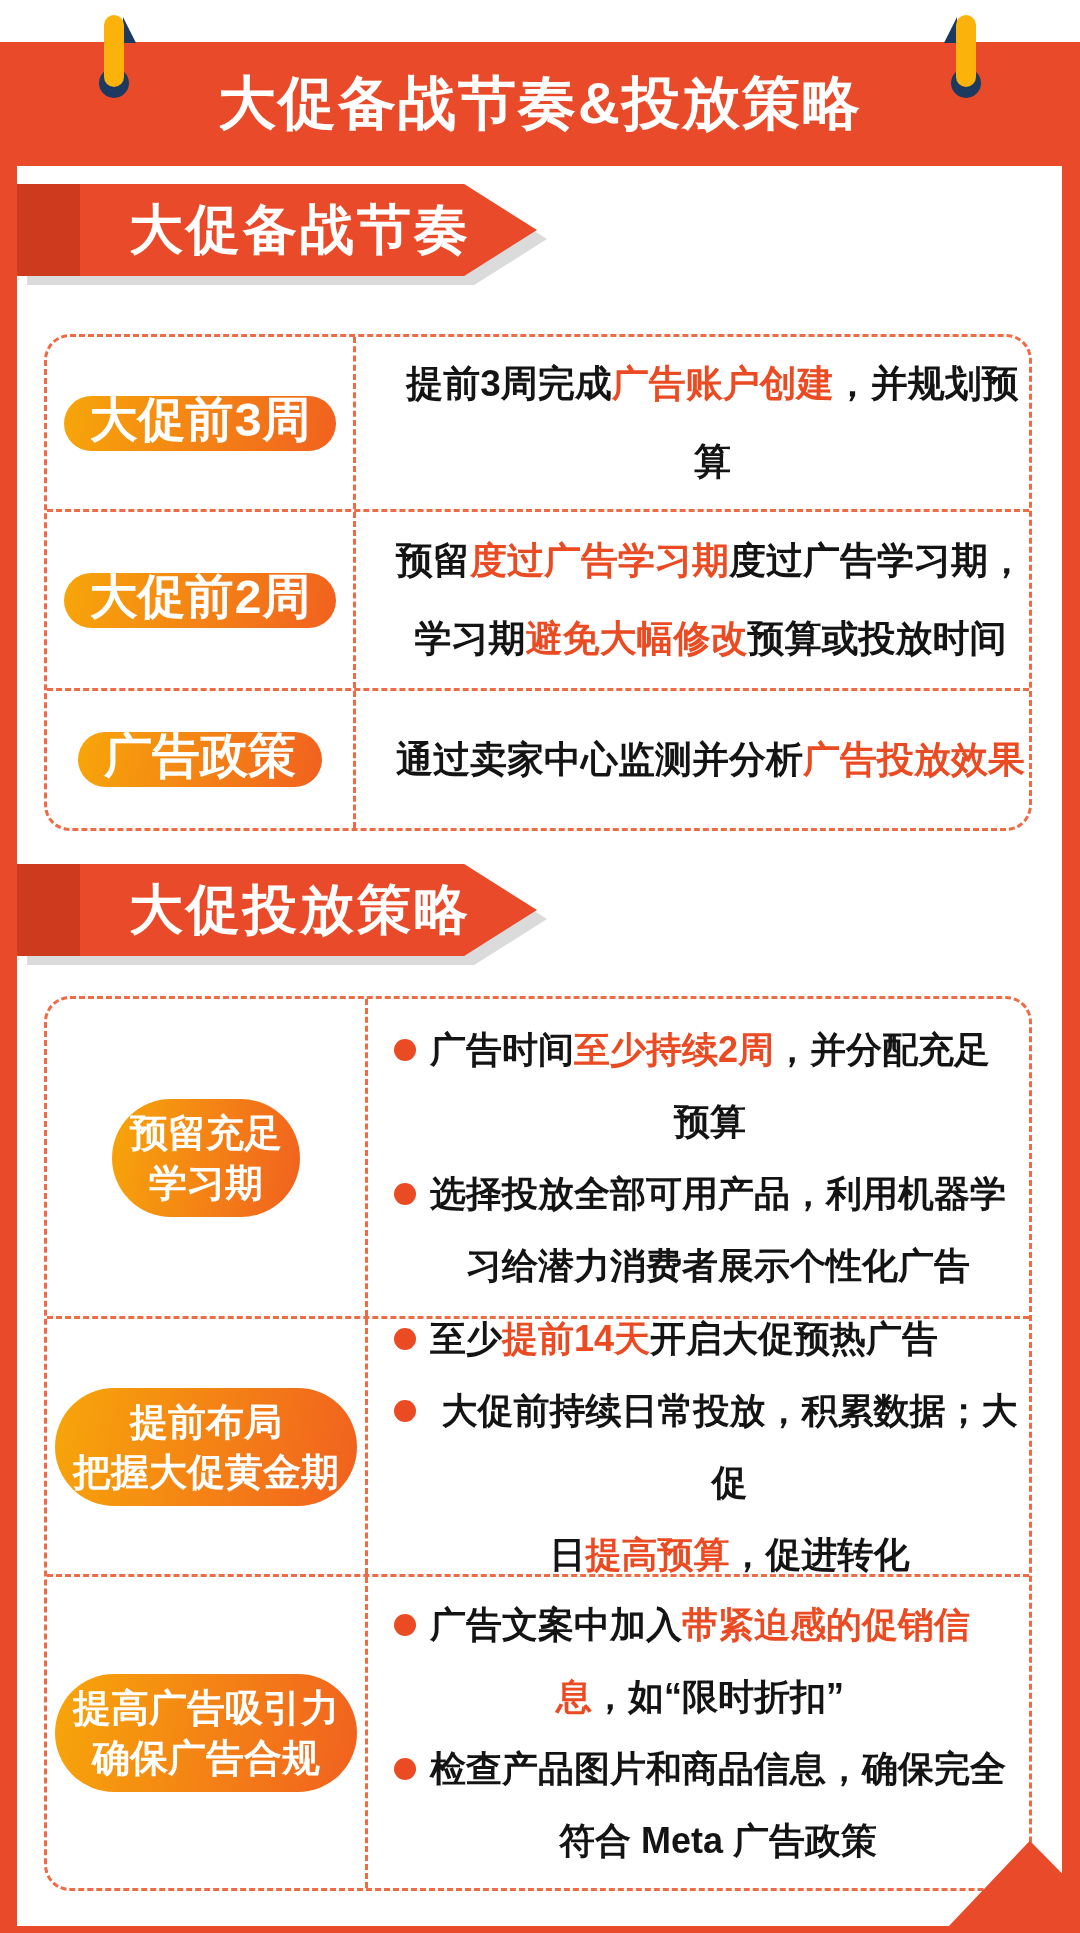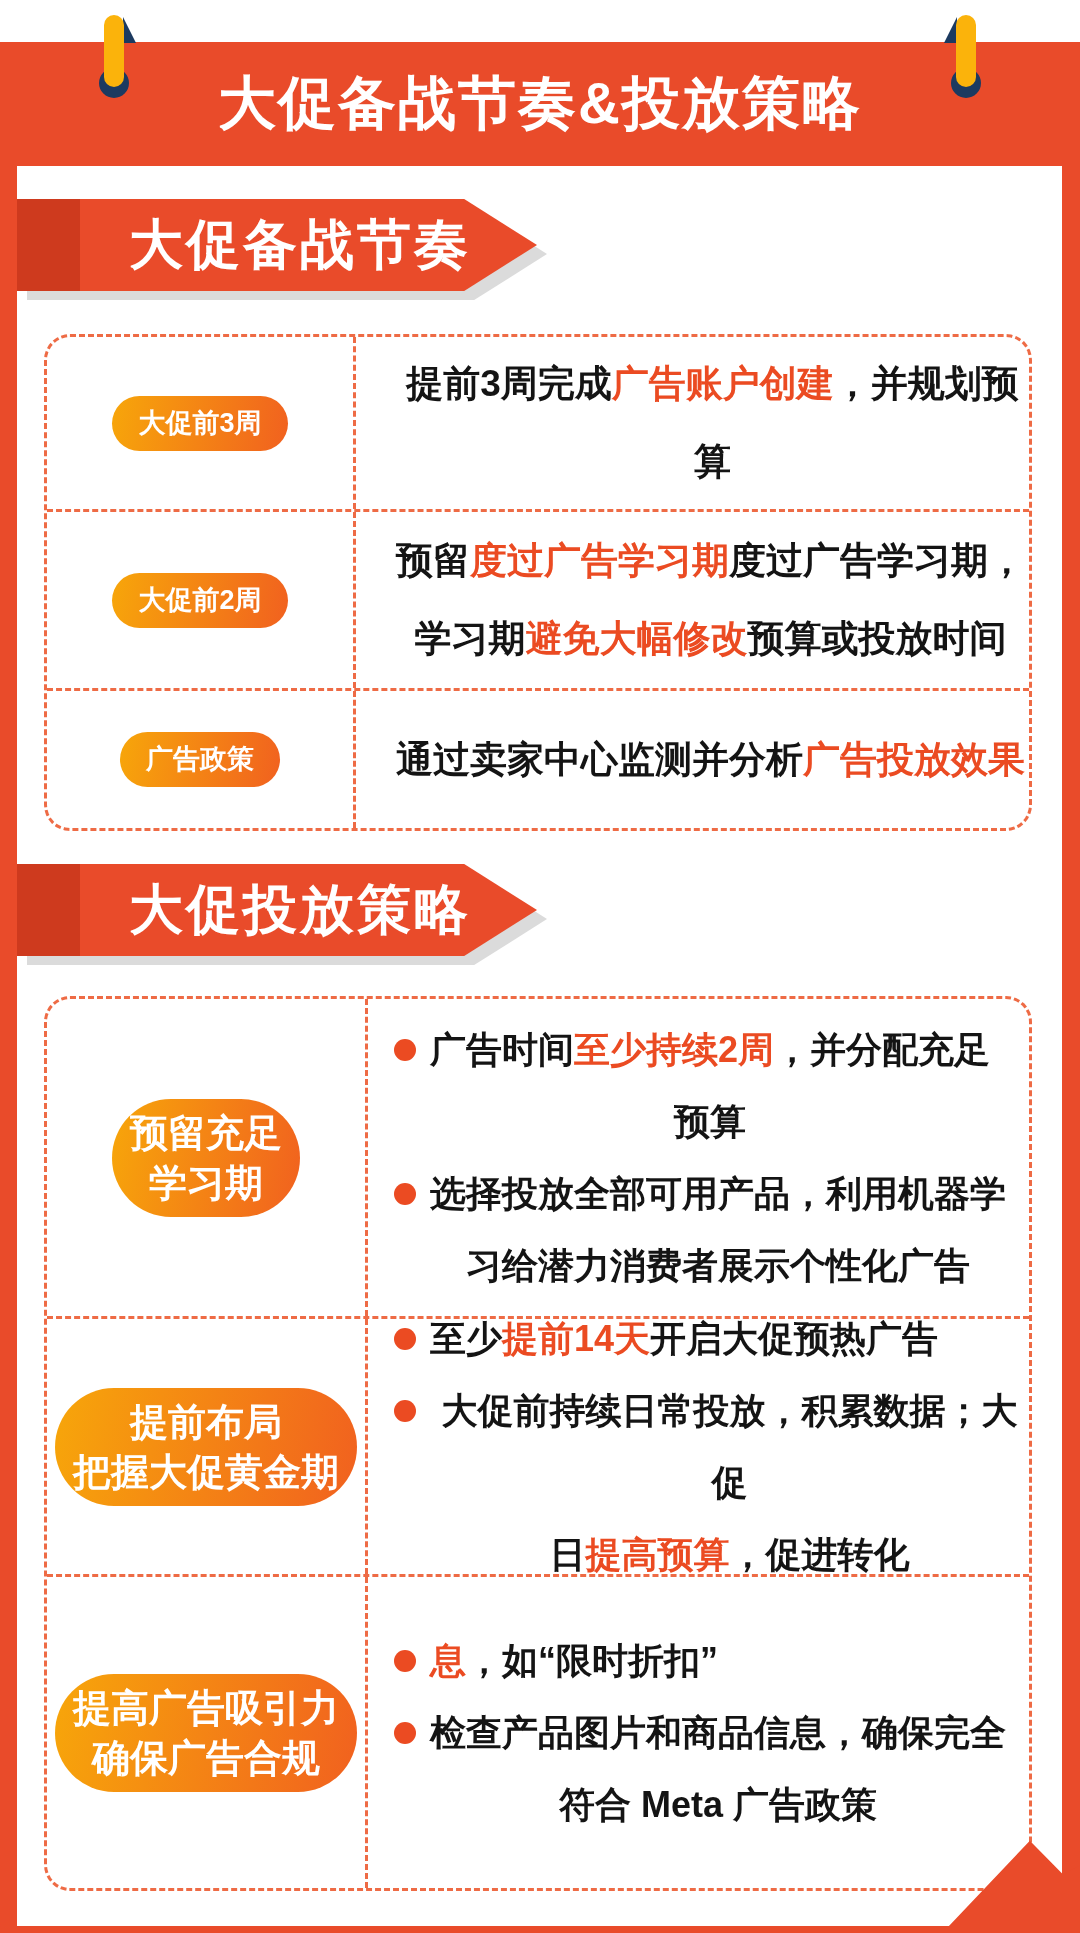--- a/index.html
+++ b/index.html
@@ -41,7 +41,7 @@
     clip-path:polygon(0 0,86% 0,100% 50%,86% 100%,0 100%);display:flex;align-items:center;}
   .ribbon .fold{position:absolute;left:0;top:0;width:63px;height:100%;background:var(--dark-red);}
   .ribbon .label{position:relative;margin-left:112px;color:#fff;font-size:54px;font-weight:700;letter-spacing:3px;}
-  .ribbon-1{top:33px;}
+  .ribbon-1{top:18px;}
   .ribbon-2{top:698px;}
   
   .dtable{position:absolute;left:27px;width:988px;border:3px dashed var(--dash);border-radius:26px;box-sizing:border-box;

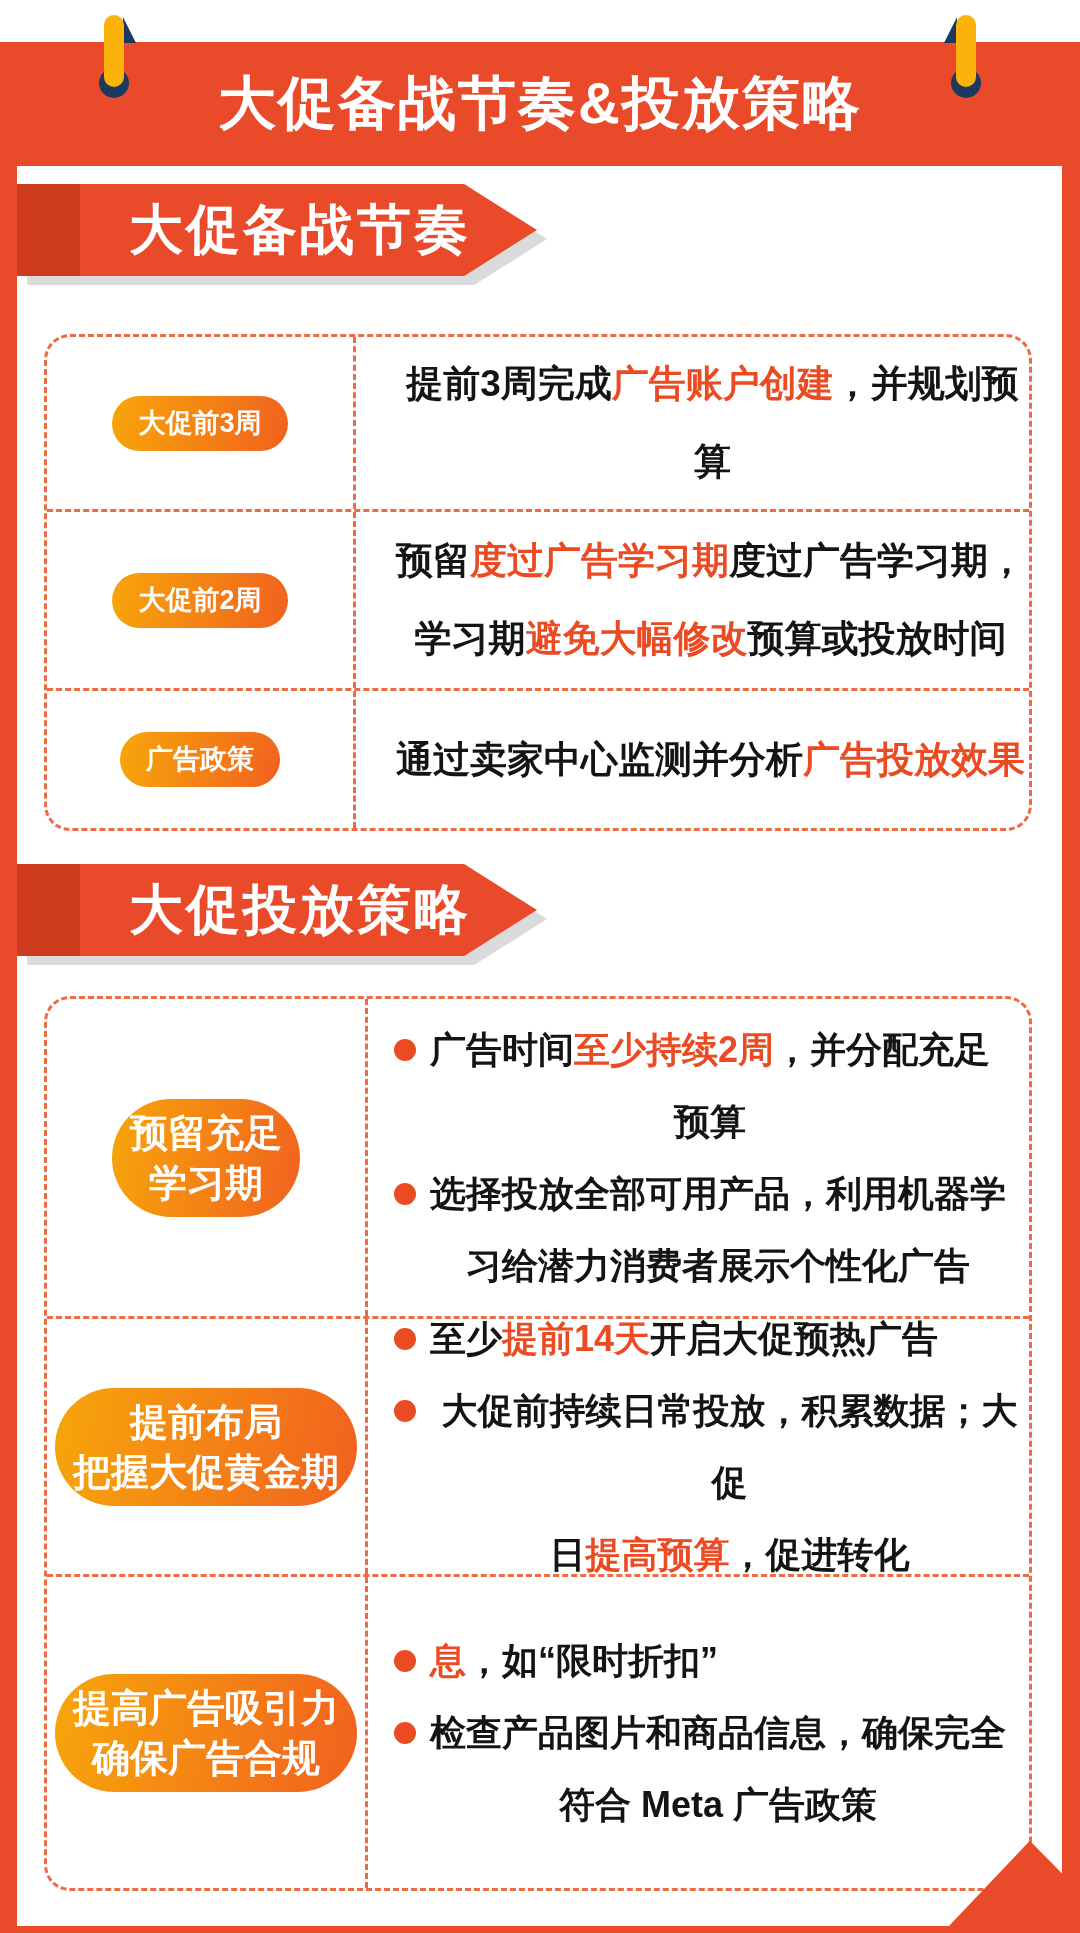--- a/index.html
+++ b/index.html
@@ -65,7 +65,7 @@
   
   .badge{background:linear-gradient(100deg,var(--badge-yellow),var(--badge-orange));border-radius:60px;
     color:#fff;font-weight:700;text-align:center;}
-  .badge.one-line{font-size:27px;line-height:55px;padding:0 26px;}
+  .badge.one-line{font-size:48px;line-height:55px;padding:0 26px;font-family:Liberation Mono, monospace;}
   .badge.multi-line{font-size:38px;line-height:50px;padding:9px 18px;}
   
   .item{display:flex;}

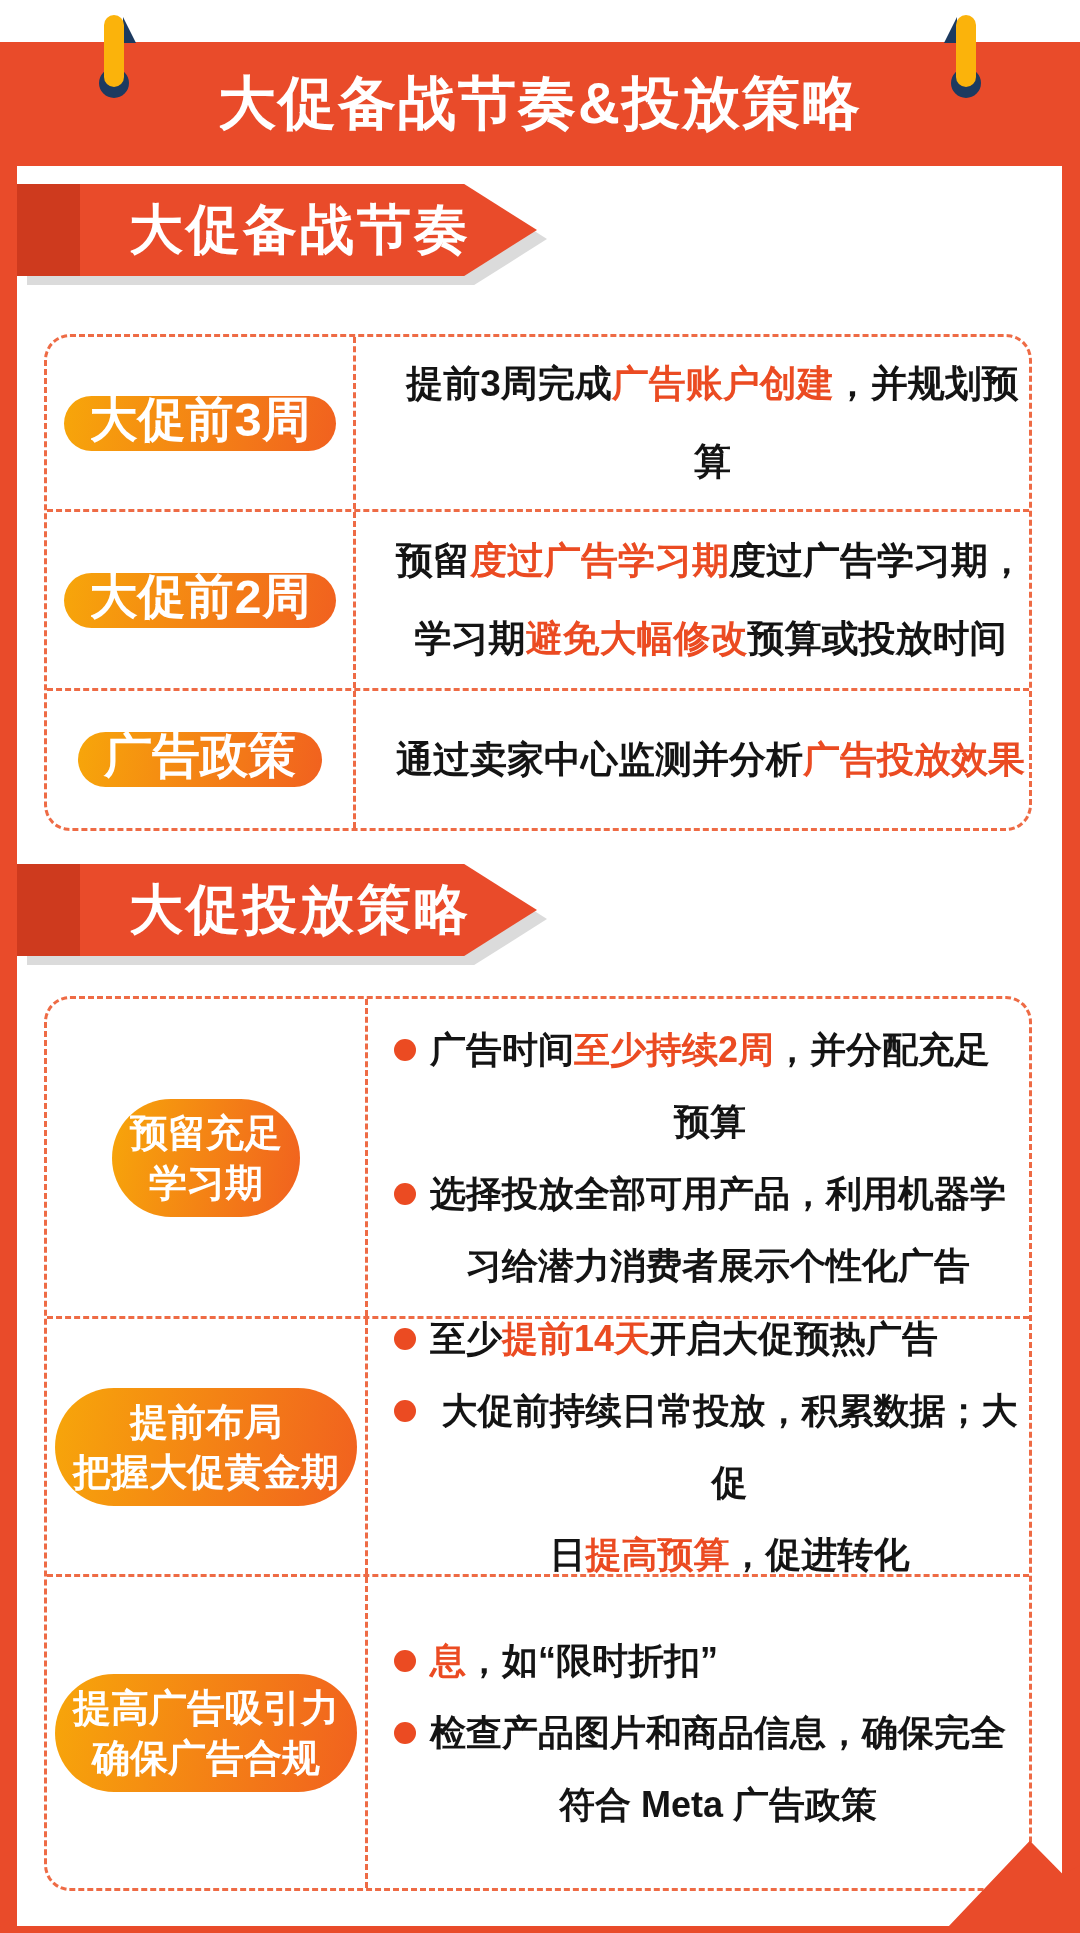--- a/index.html
+++ b/index.html
@@ -221,6 +221,7 @@
             <div class="item">
               <div class="dot"></div>
               <div class="item-text">
+                <div class="line"><span>广告文案中加入</span><span class="hl">带紧迫感的促销信</span></div>
                 <div class="line"><span class="hl">息</span><span>，如“限时折扣”</span></div>
               </div>
             </div>

